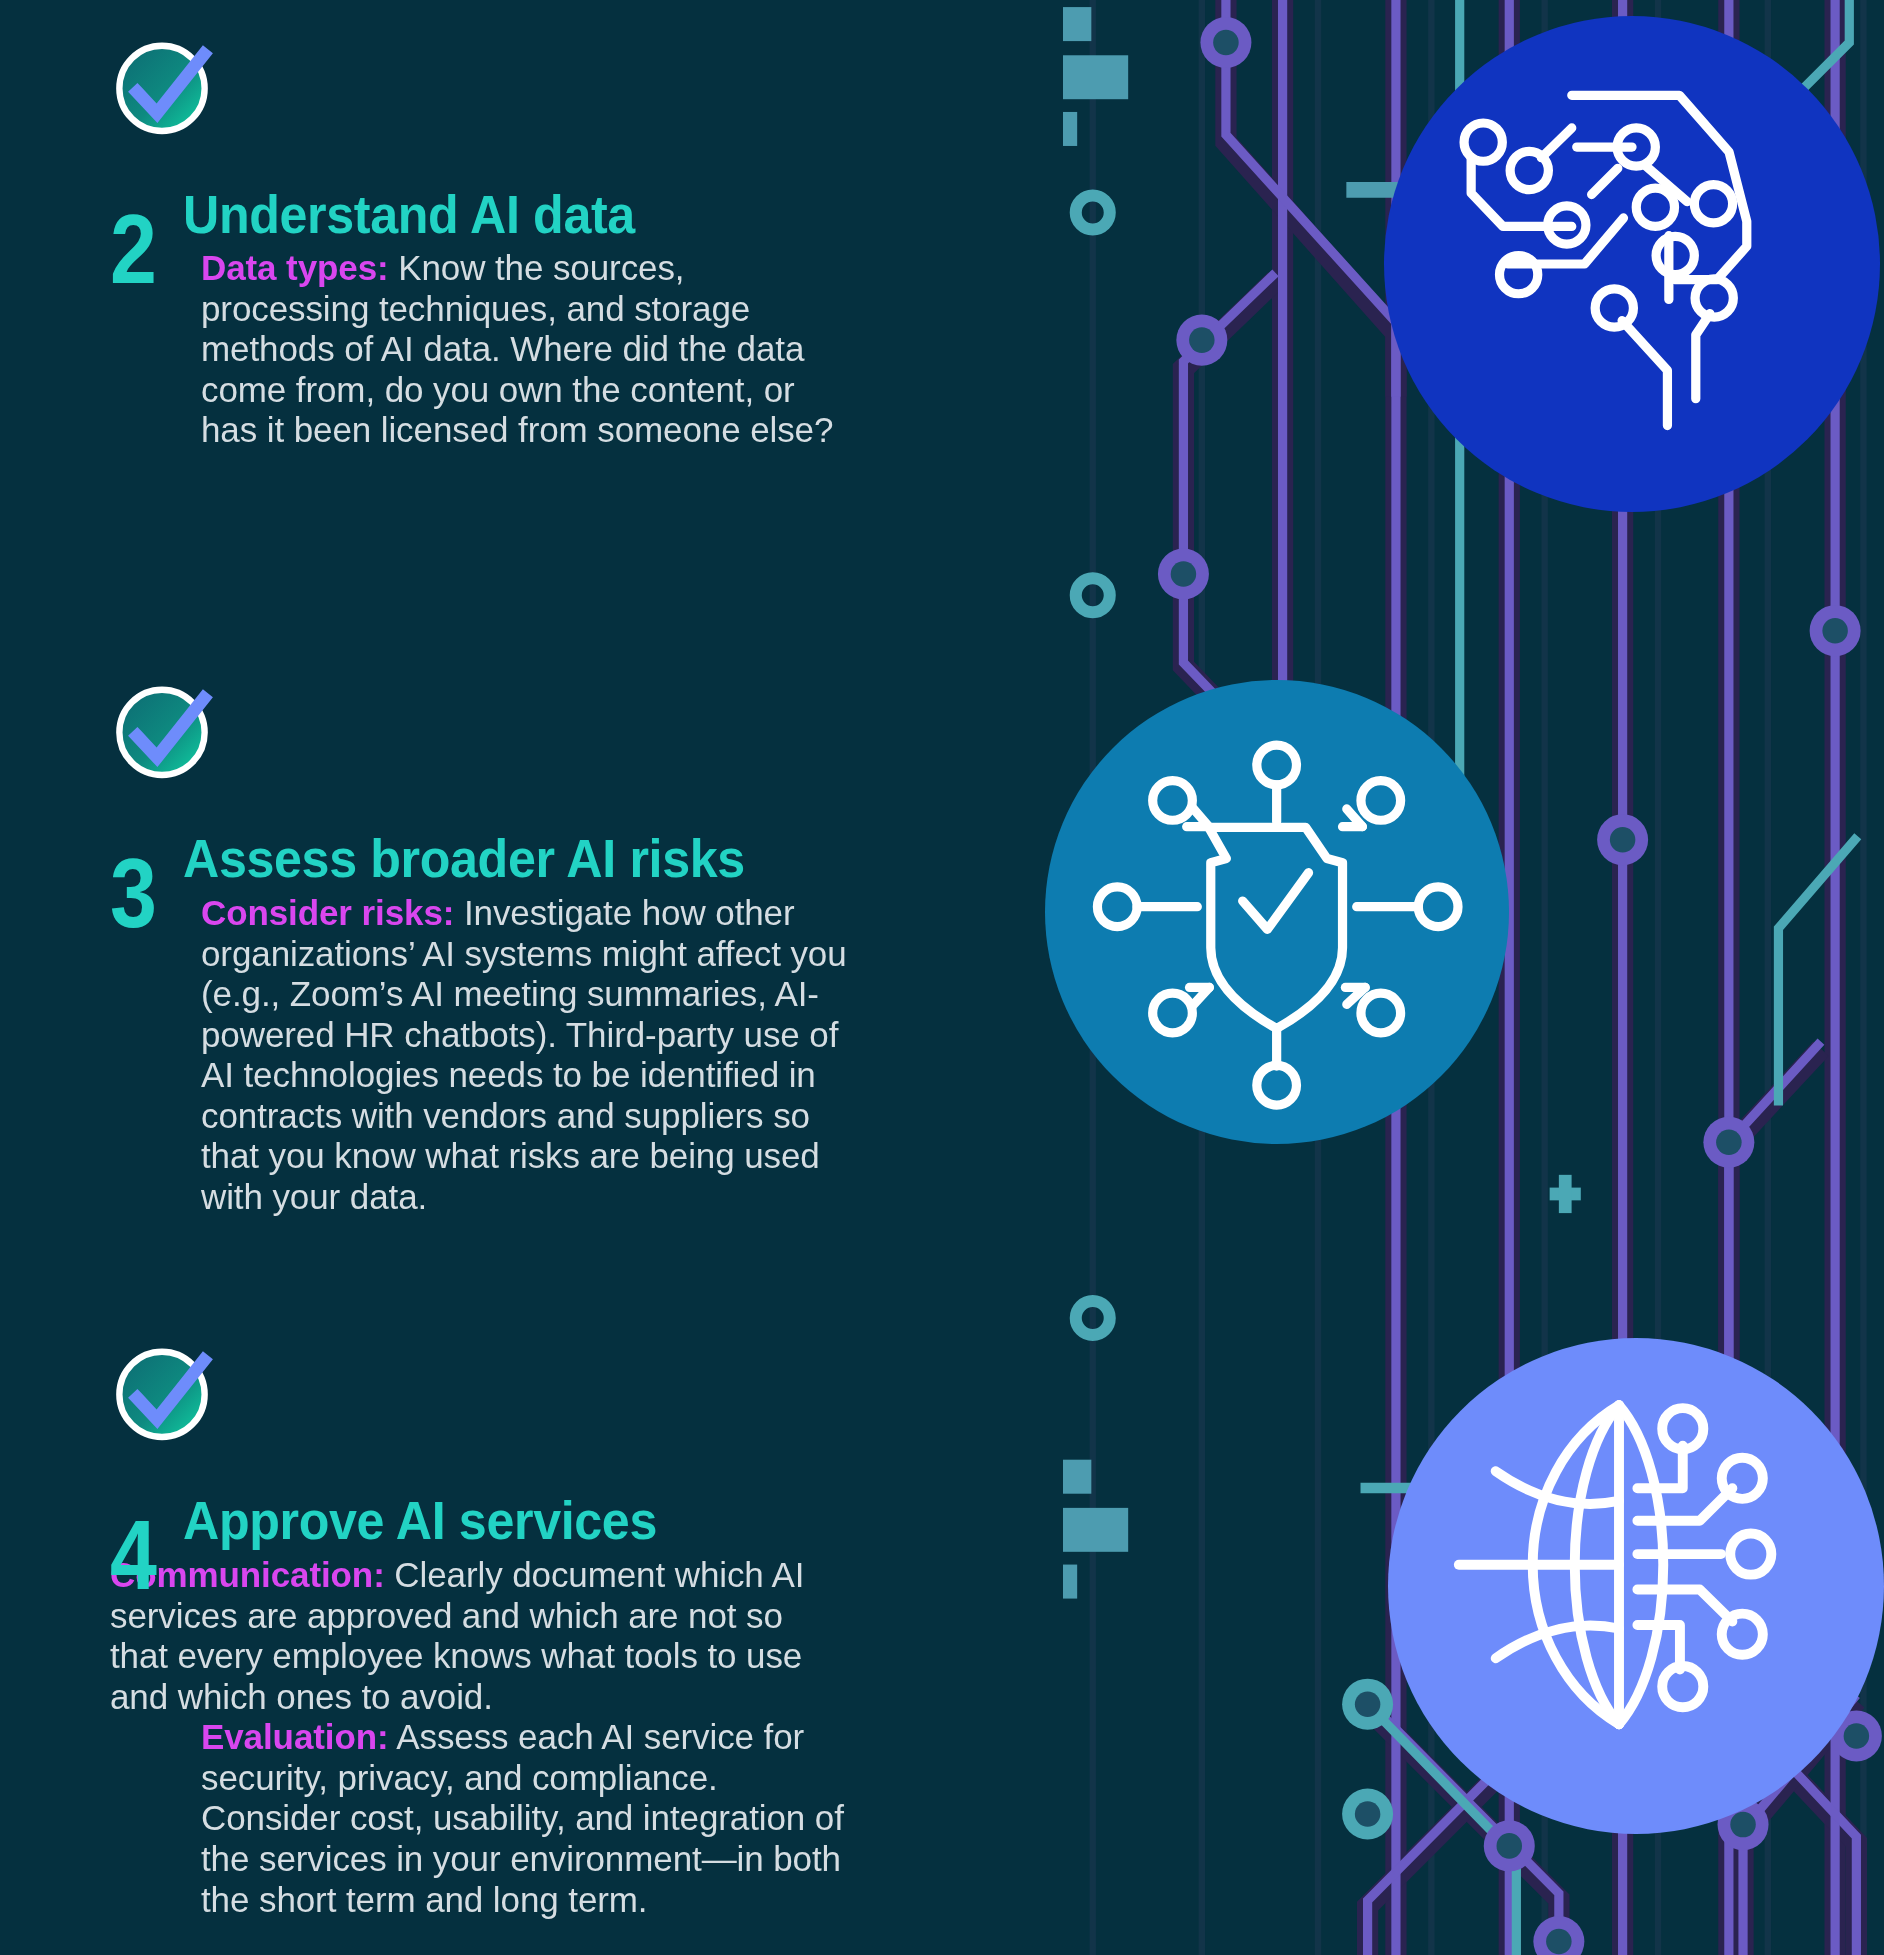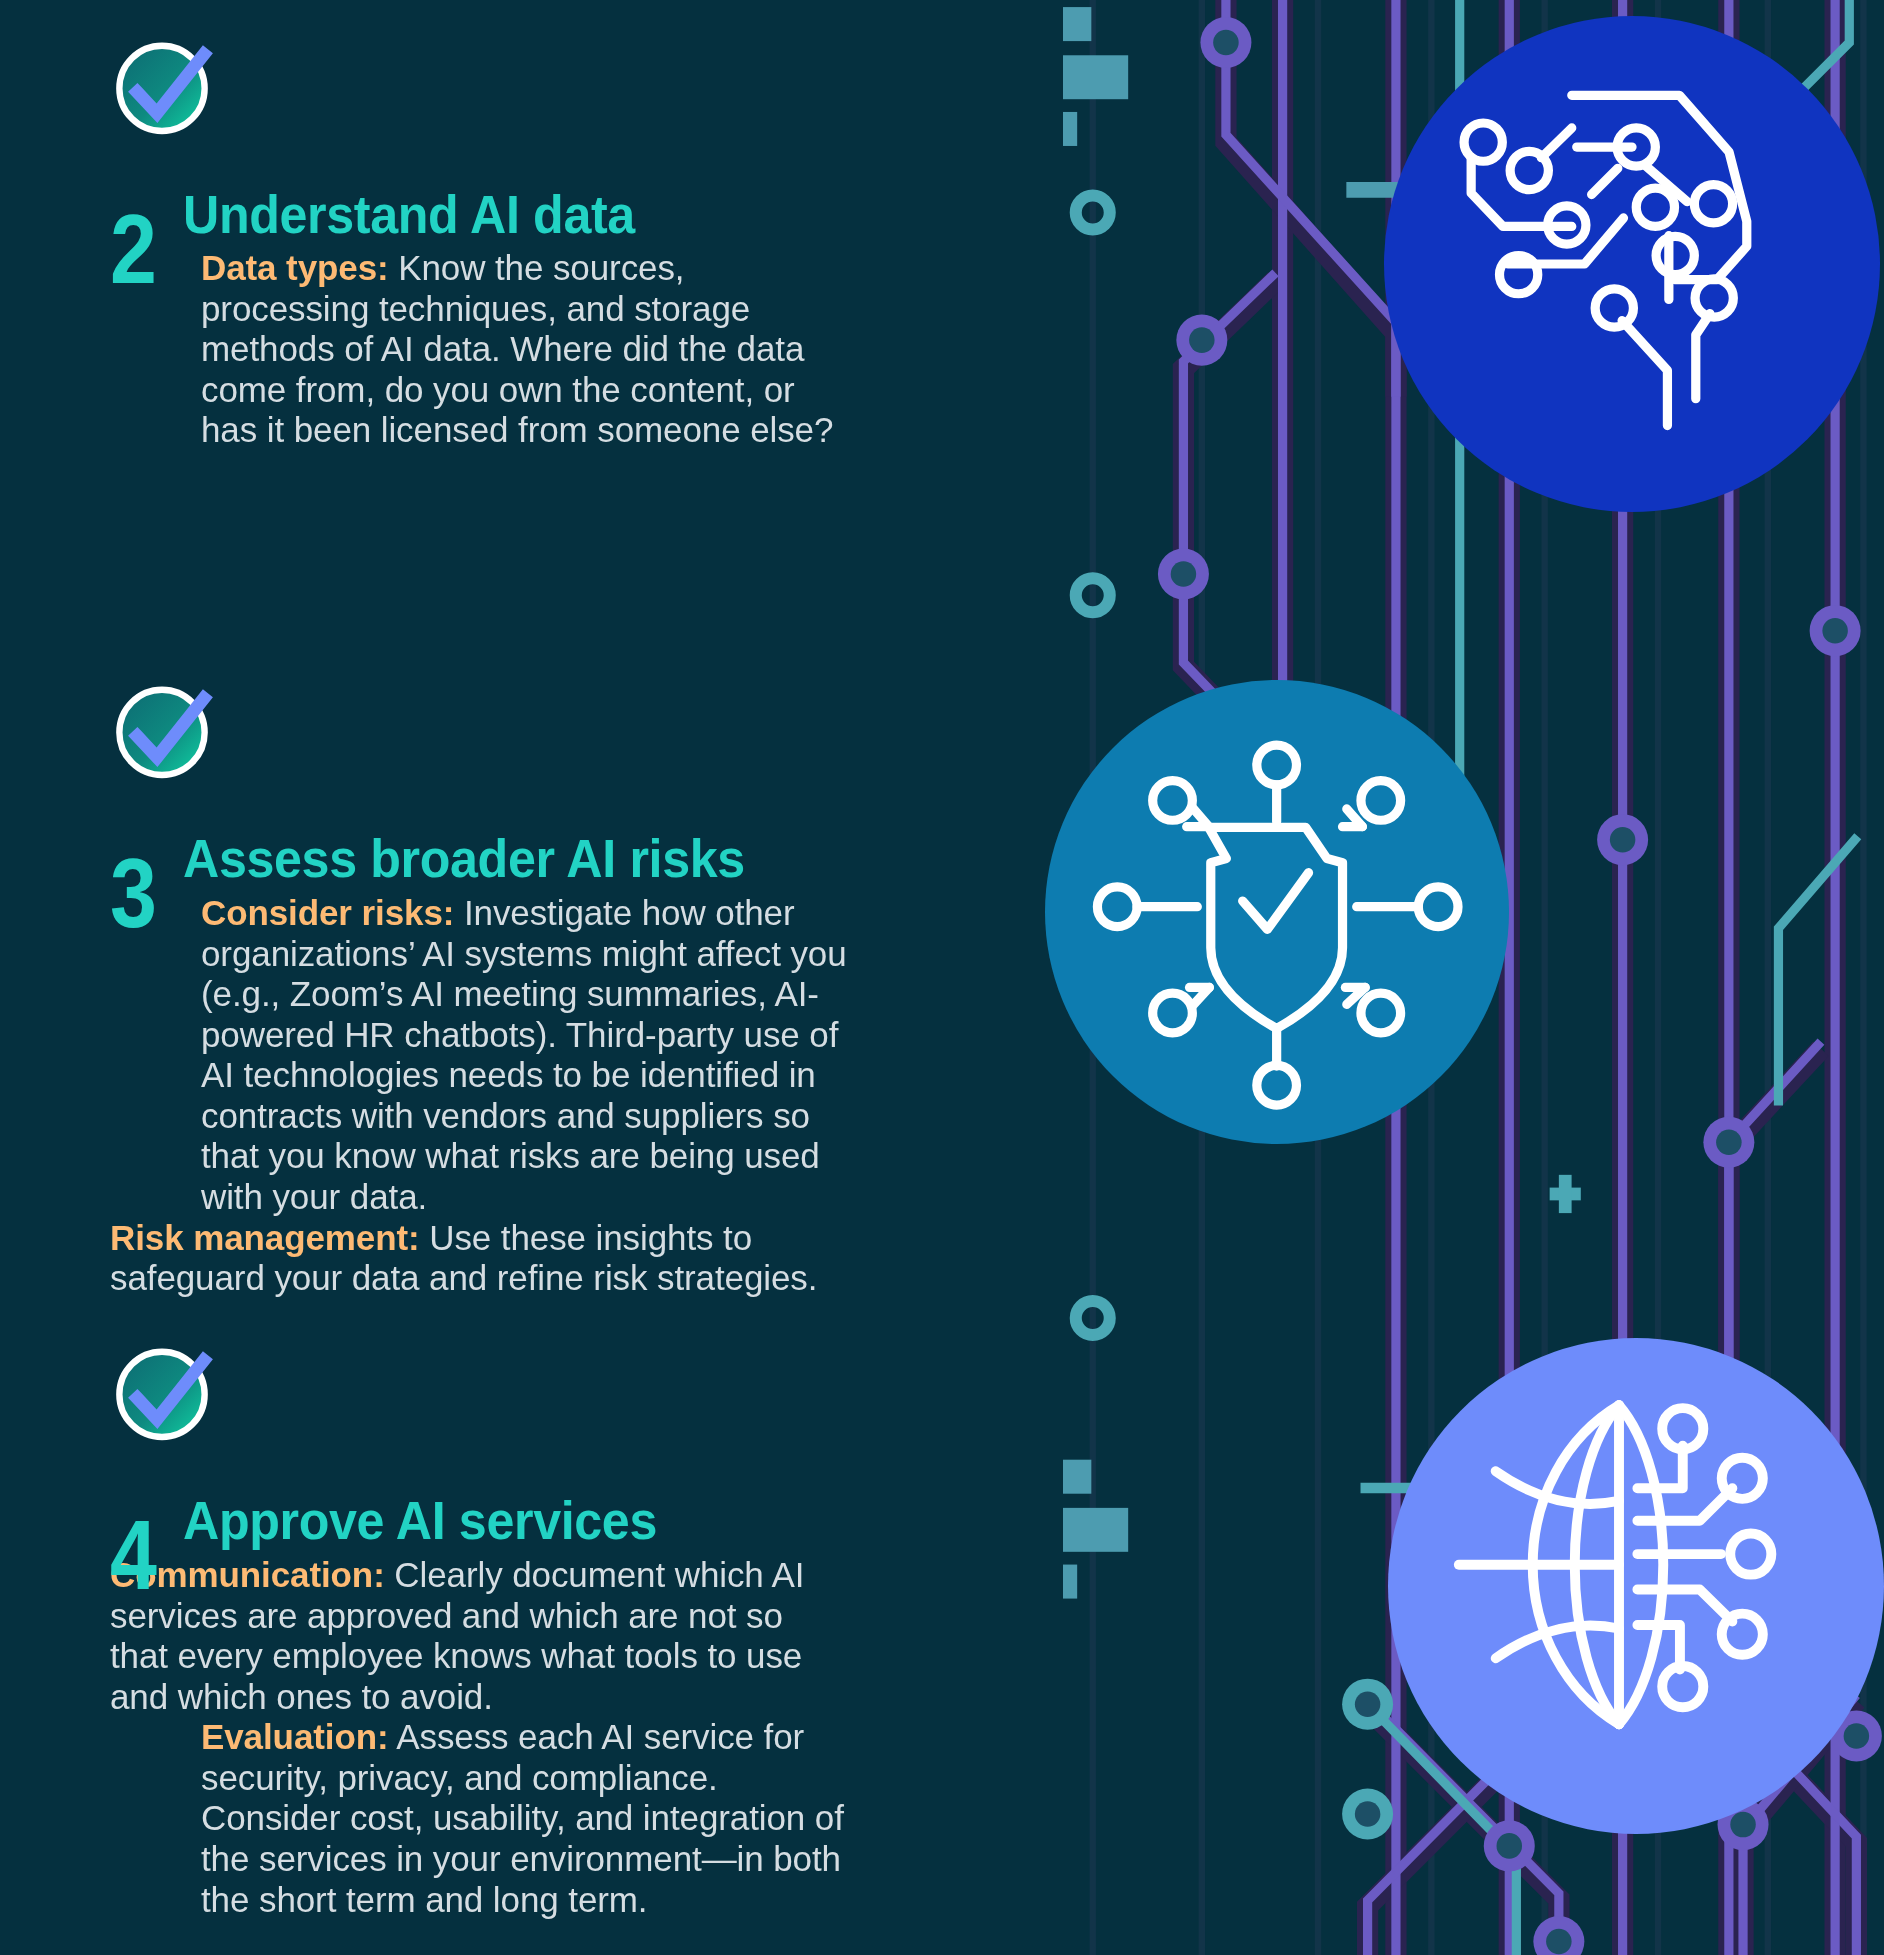--- a/index.html
+++ b/index.html
@@ -98,7 +98,7 @@
   }
   .body-text .lead {
     font-weight: 700;
-    color: #fdba74;
+    color: #d946ef;
   }
   .body-text .first-indent { padding-left: 91px; }
   .para { margin: 0; }

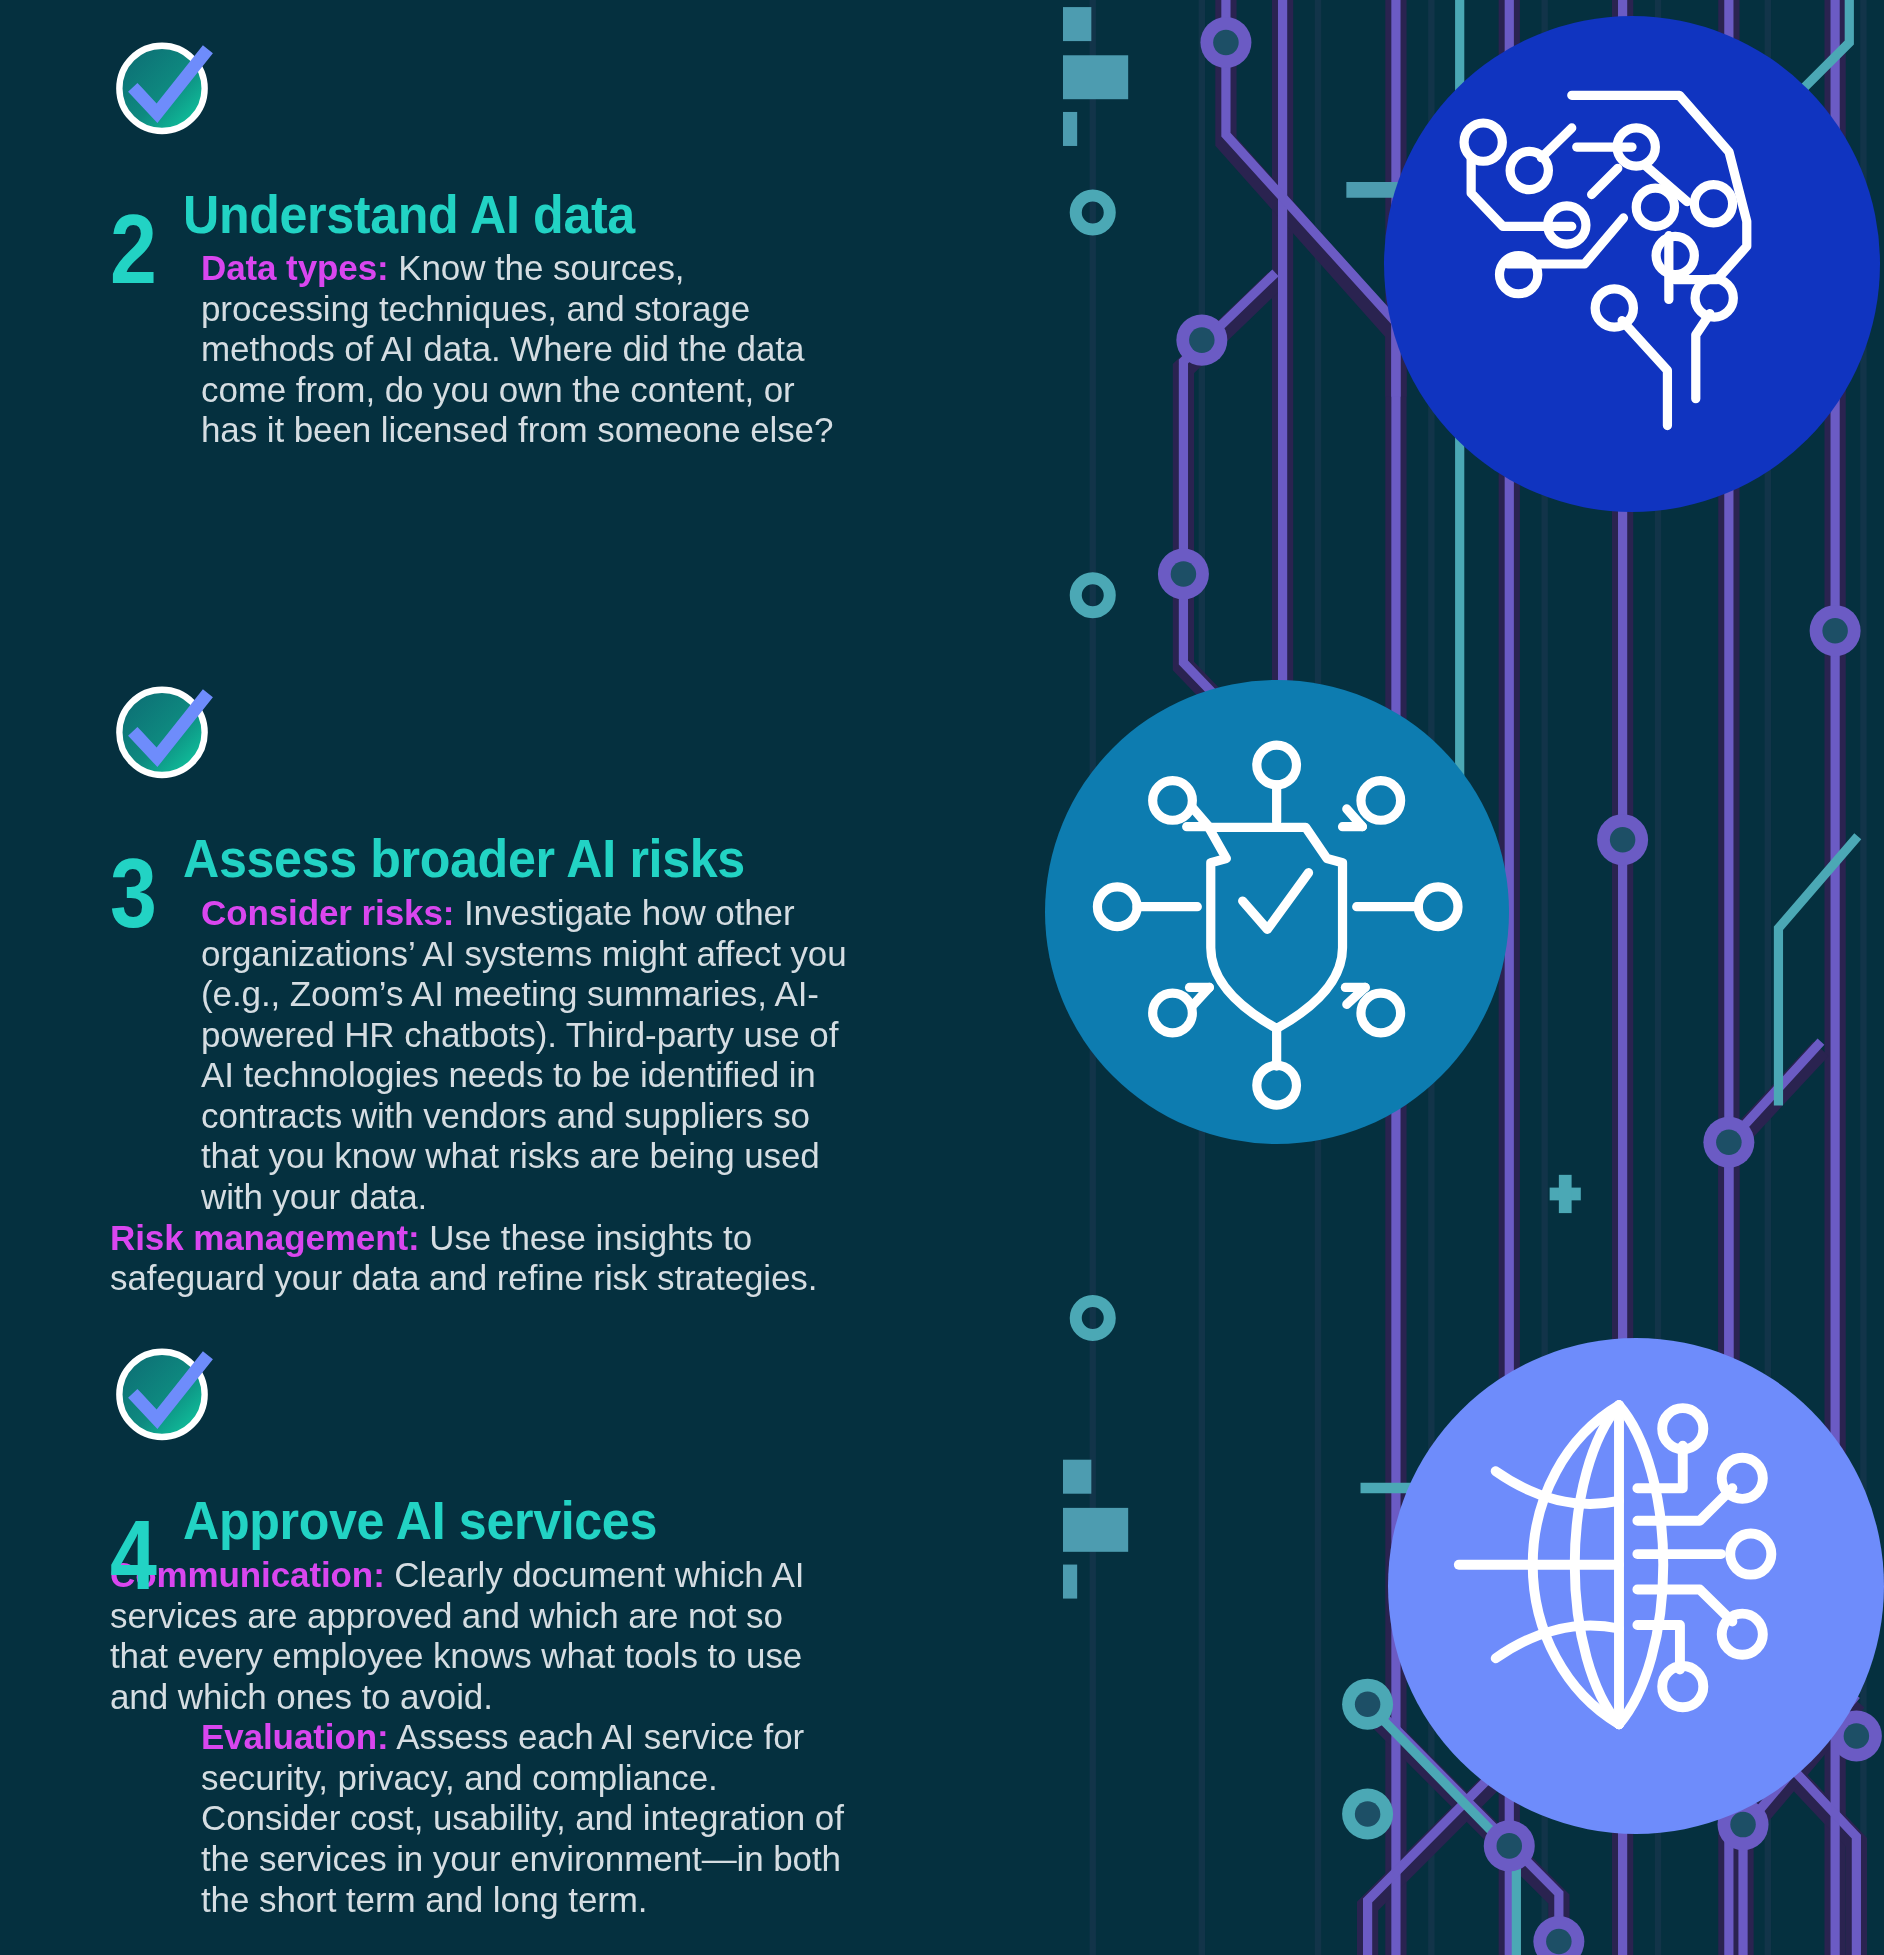--- a/index.html
+++ b/index.html
@@ -412,7 +412,6 @@
       </div>
       <div class="body-text">
         <p class="para first-indent"><span class="lead">Consider risks:</span><span> Investigate how other organizations’ AI systems might affect you (e.g., Zoom’s AI meeting summaries, AI-powered HR chatbots). Third-party use of AI technologies needs to be identified in contracts with vendors and suppliers so that you know what risks are being used with your data.</span></p>
-        <p class="para"><span class="lead">Risk management:</span><span> Use these insights to safeguard your data and refine risk strategies.</span></p>
       </div>
     </section>
 

